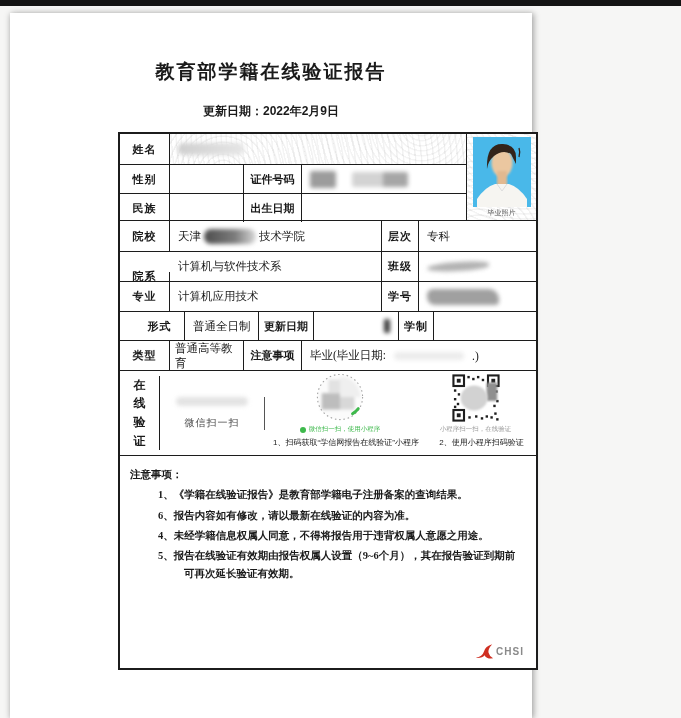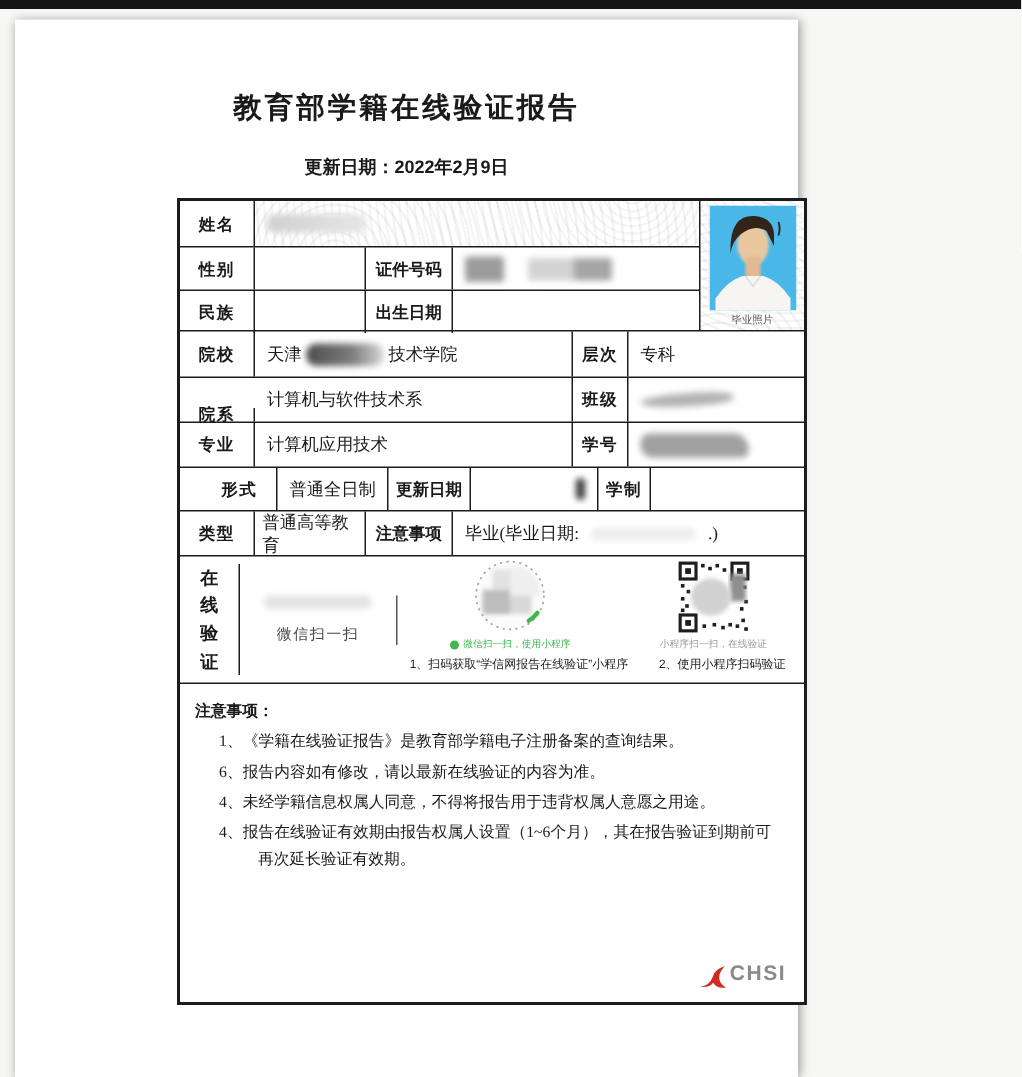--- a/index.html
+++ b/index.html
@@ -43,7 +43,7 @@
   .notes{flex:1;box-sizing:border-box;padding:10px 12px 8px 10px;position:relative;
          font-size:10.5px;line-height:1.65;}
   .notes-head{font-weight:bold;}
-  .notes-list{margin-left:16px;margin-top:3px;}
+  .notes-list{margin-left:28px;margin-top:3px;font-weight:bold;}
   .note-item{padding-left:26px;text-indent:-26px;margin-bottom:3px;
              font-family:"Liberation Serif",serif;}
   .chsi{position:absolute;right:12px;bottom:8px;display:flex;align-items:flex-end;}

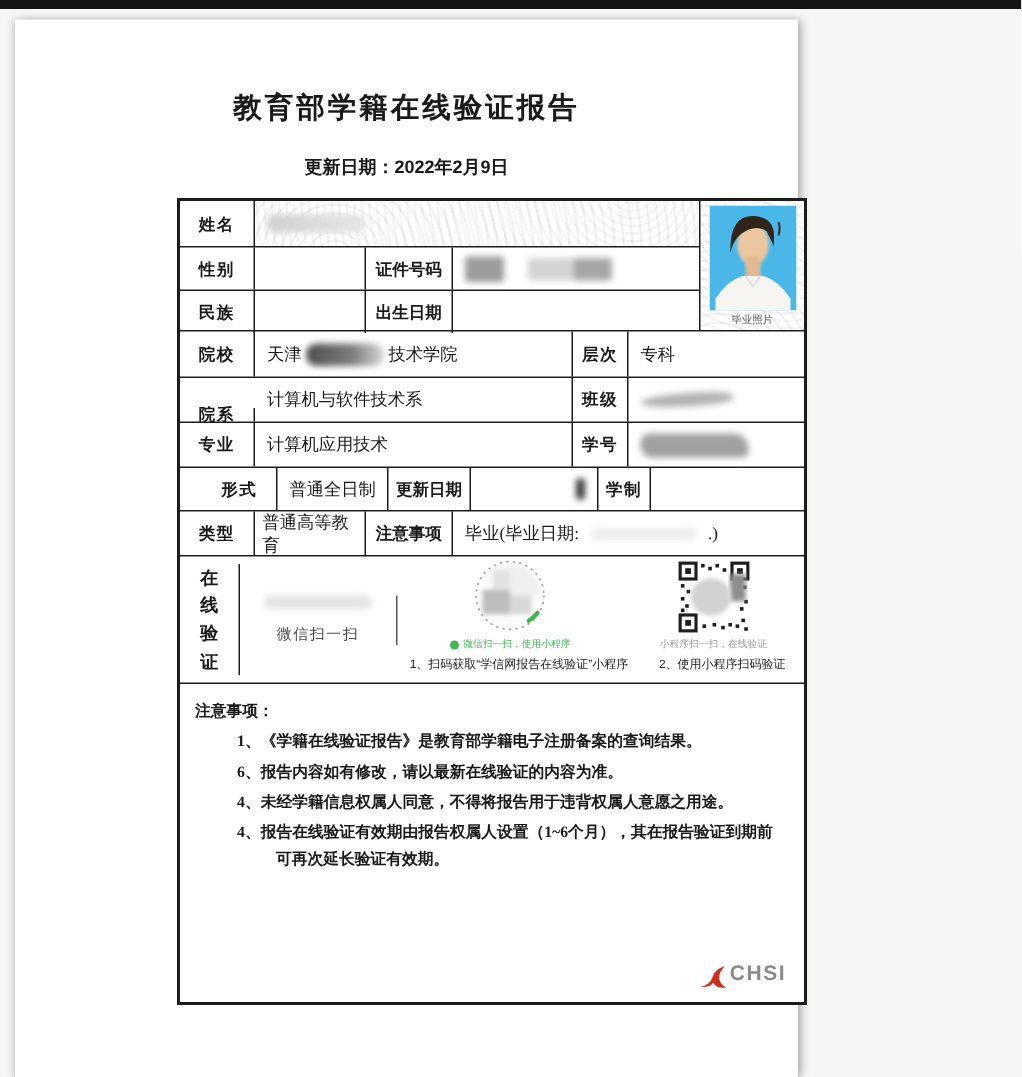--- a/index.html
+++ b/index.html
@@ -237,7 +237,7 @@
           <div class="note-item">1、《学籍在线验证报告》是教育部学籍电子注册备案的查询结果。</div>
           <div class="note-item">6、报告内容如有修改，请以最新在线验证的内容为准。</div>
           <div class="note-item">4、未经学籍信息权属人同意，不得将报告用于违背权属人意愿之用途。</div>
-          <div class="note-item">4、报告在线验证有效期由报告权属人设置（1~6个月），其在报告验证到期前可再次延长验证有效期。</div>
+          <div class="note-item">5、报告在线验证有效期由报告权属人设置（9~6个月），其在报告验证到期前可再次延长验证有效期。</div>
         </div>
         <div class="chsi">
           <svg width="20" height="17" viewBox="0 0 22 18">

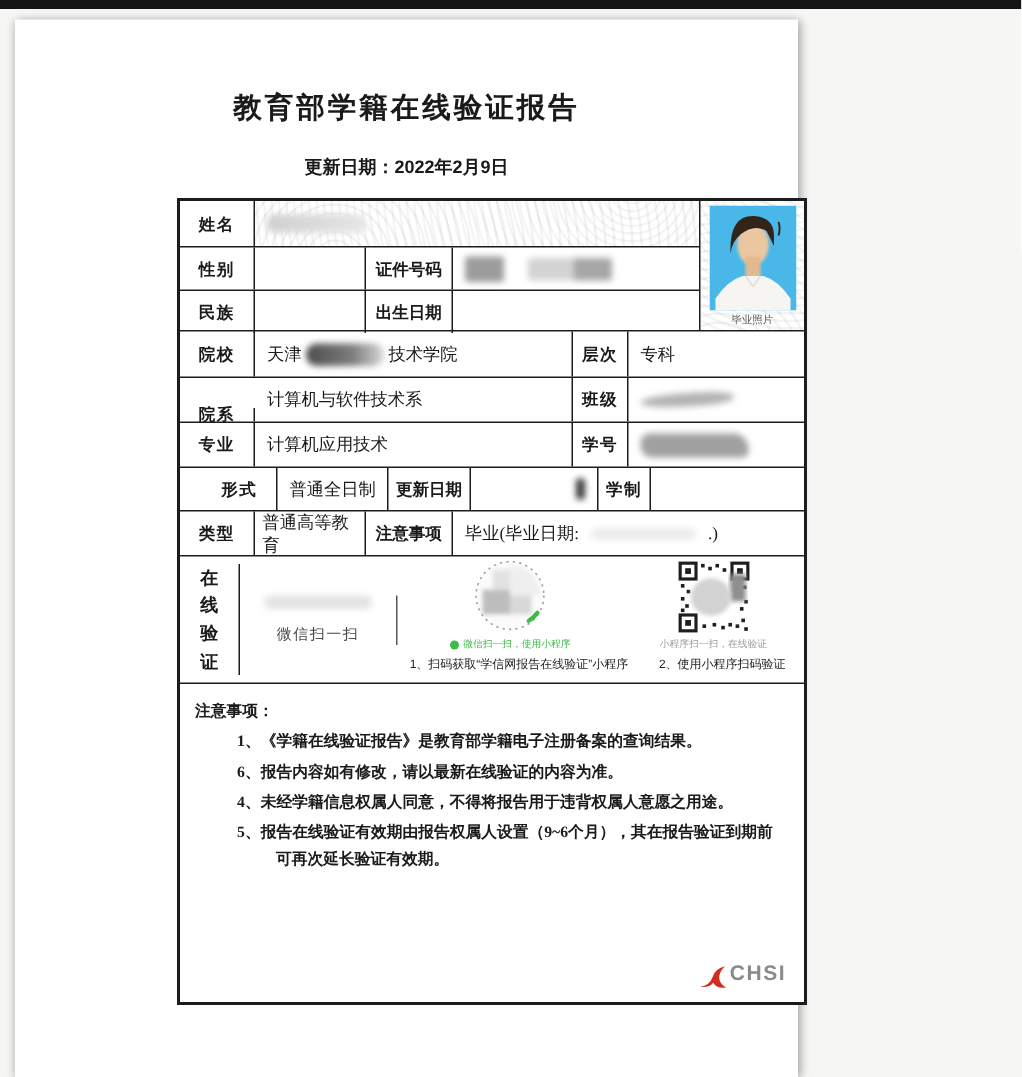--- a/index.html
+++ b/index.html
@@ -47,7 +47,7 @@
   .note-item{padding-left:26px;text-indent:-26px;margin-bottom:3px;
              font-family:"Liberation Serif",serif;}
   .chsi{position:absolute;right:12px;bottom:8px;display:flex;align-items:flex-end;}
-  .chsi-text{font-size:14px;font-weight:bold;color:#8a8a8a;letter-spacing:1px;margin-left:2px;}
+  .chsi-text{font-size:10px;font-weight:bold;color:#8a8a8a;letter-spacing:1px;margin-left:2px;}
 </style>
 </head>
 <body>

